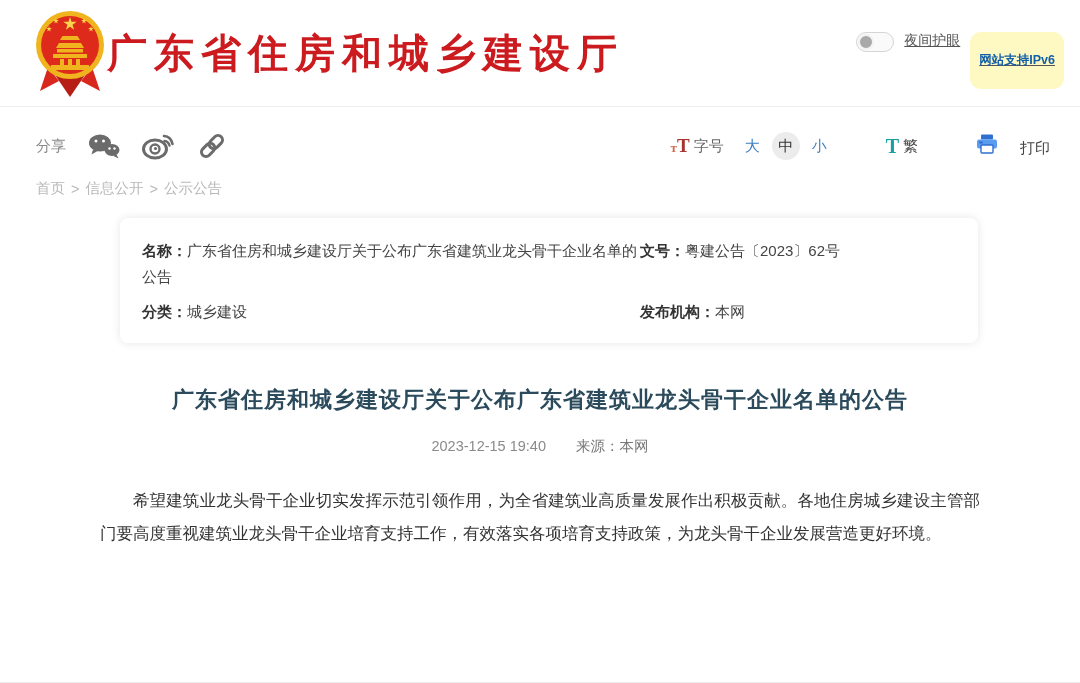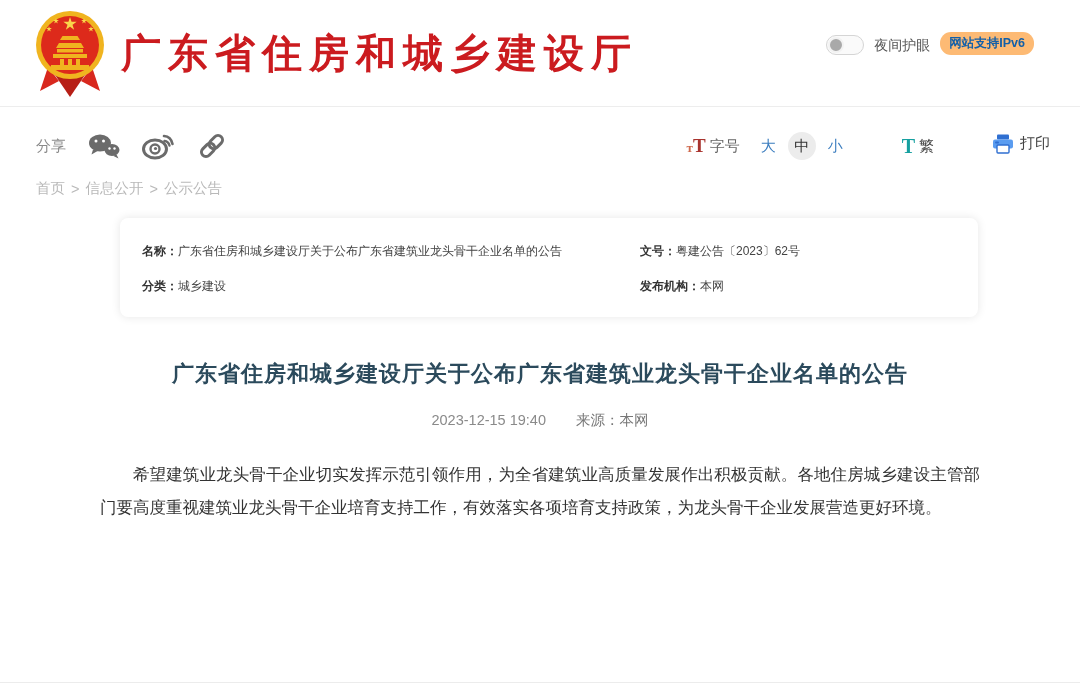--- a/index.html
+++ b/index.html
@@ -29,7 +29,6 @@
     font-size: 40px;
     font-weight: bold;
     letter-spacing: 7px;
-    margin-left: 14px;
     white-space: nowrap;
   }
   .header-right {

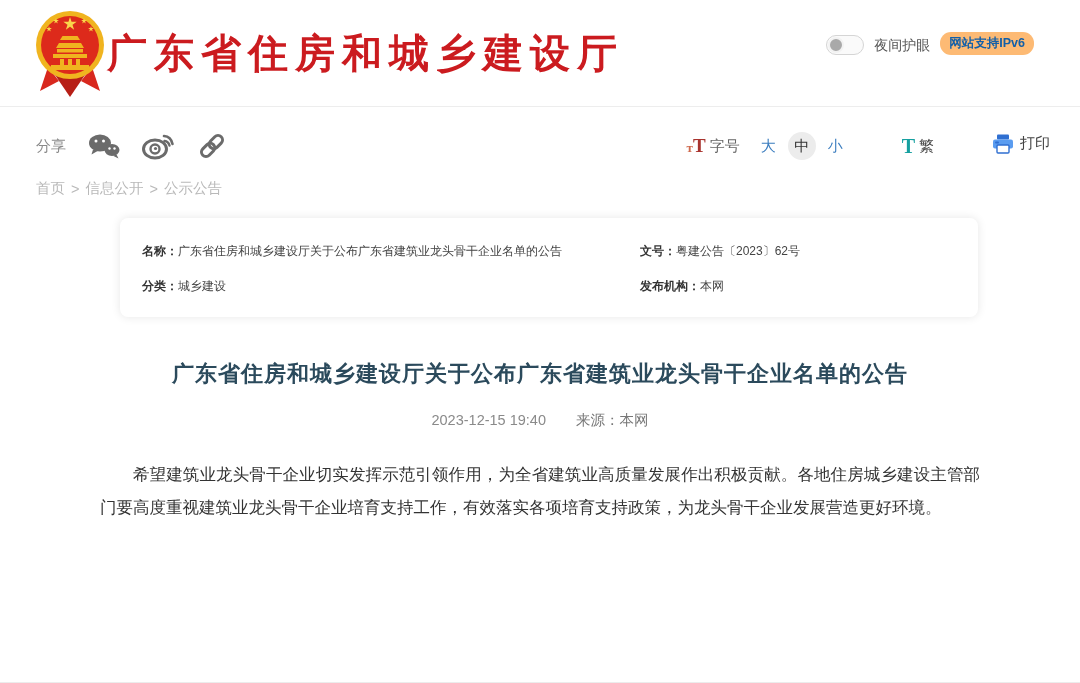--- a/index.html
+++ b/index.html
@@ -33,9 +33,9 @@
   }
   .header-right {
     position: absolute;
-    right: 46px; top: 32px;
-    display: flex; align-items: flex-end; gap: 10px;
-    font-size: 14px; color: #555;
+    right: 16px; top: 32px;
+    display: flex; align-items: flex-start; gap: 10px;
+    font-size: 14px; color: #555; text-decoration: underline;
   }
   .toggle {
     width: 38px; height: 20px;

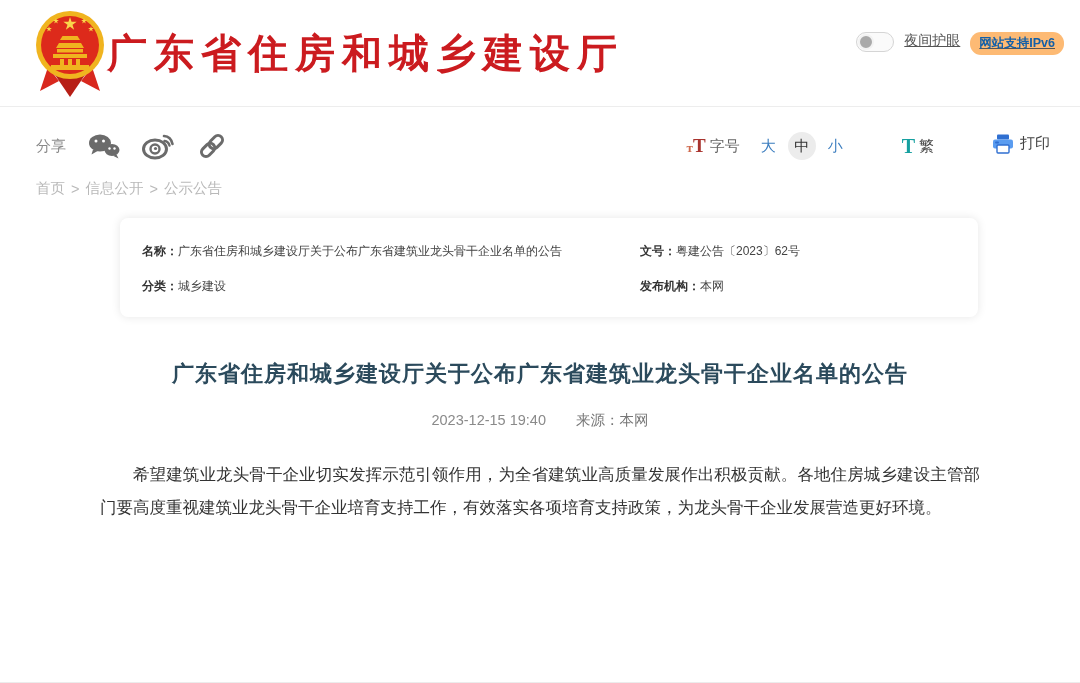--- a/index.html
+++ b/index.html
@@ -52,11 +52,11 @@
     border: 2px solid #f2f2f2;
   }
   .ipv6-badge {
-    background: #fdba74;
+    background: #fef9c3;
     color: #1460a8;
     font-weight: bold;
     font-size: 12.5px;
-    padding: 3px 9px;
+    padding: 20px 9px;
     border-radius: 11px;
     white-space: nowrap;
   }

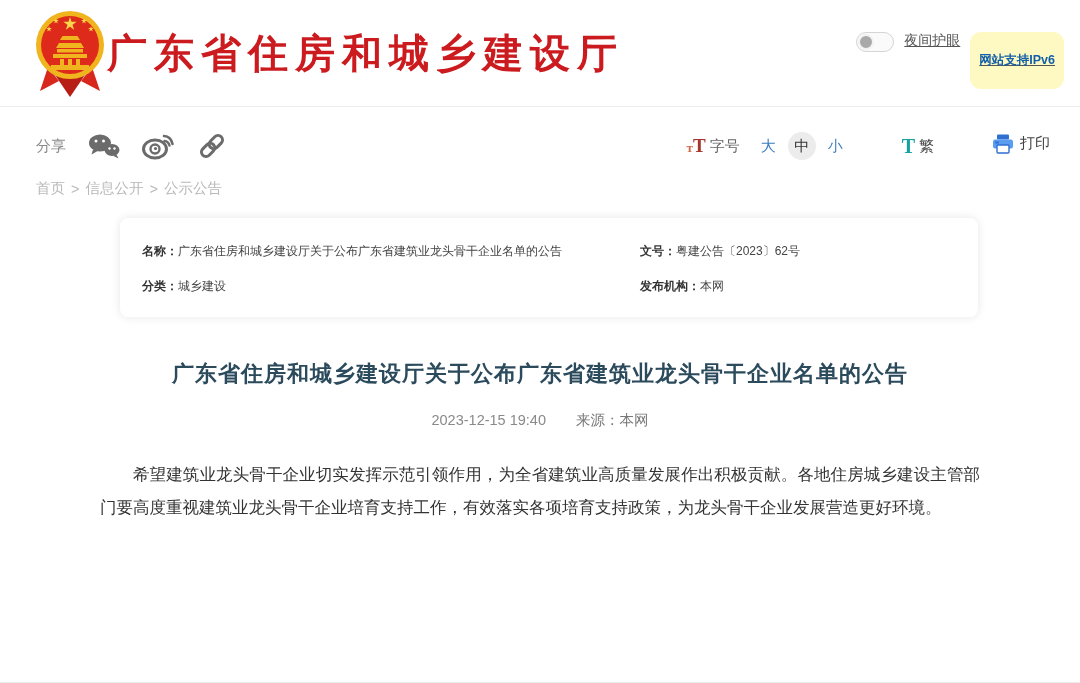--- a/index.html
+++ b/index.html
@@ -88,7 +88,7 @@
   }
   .trad-group { margin-left: 52px; cursor: pointer; display: inline-flex; align-items: center; gap: 4px; }
   .trad-t { color: #16a0a0; font-size: 20px; font-weight: bold; }
-  .print-group { margin-left: 58px; cursor: pointer; display: inline-flex; align-items: flex-start; gap: 6px; }
+  .print-group { margin-left: 58px; cursor: pointer; display: inline-flex; align-items: flex-end; gap: 22px; }
 
   
   .breadcrumb {

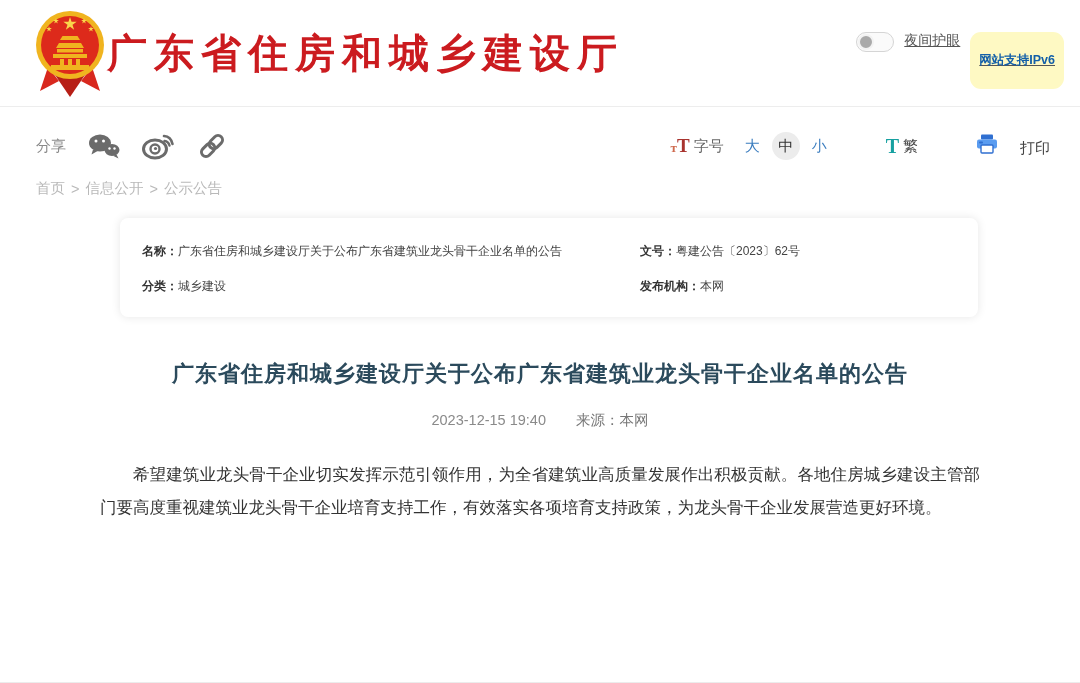--- a/index.html
+++ b/index.html
@@ -109,7 +109,7 @@
     display: grid;
     grid-template-columns: 498px 1fr;
     row-gap: 9px;
-    font-size: 12px;
+    font-size: 15px;
     line-height: 26px;
     background: #fff;
   }

